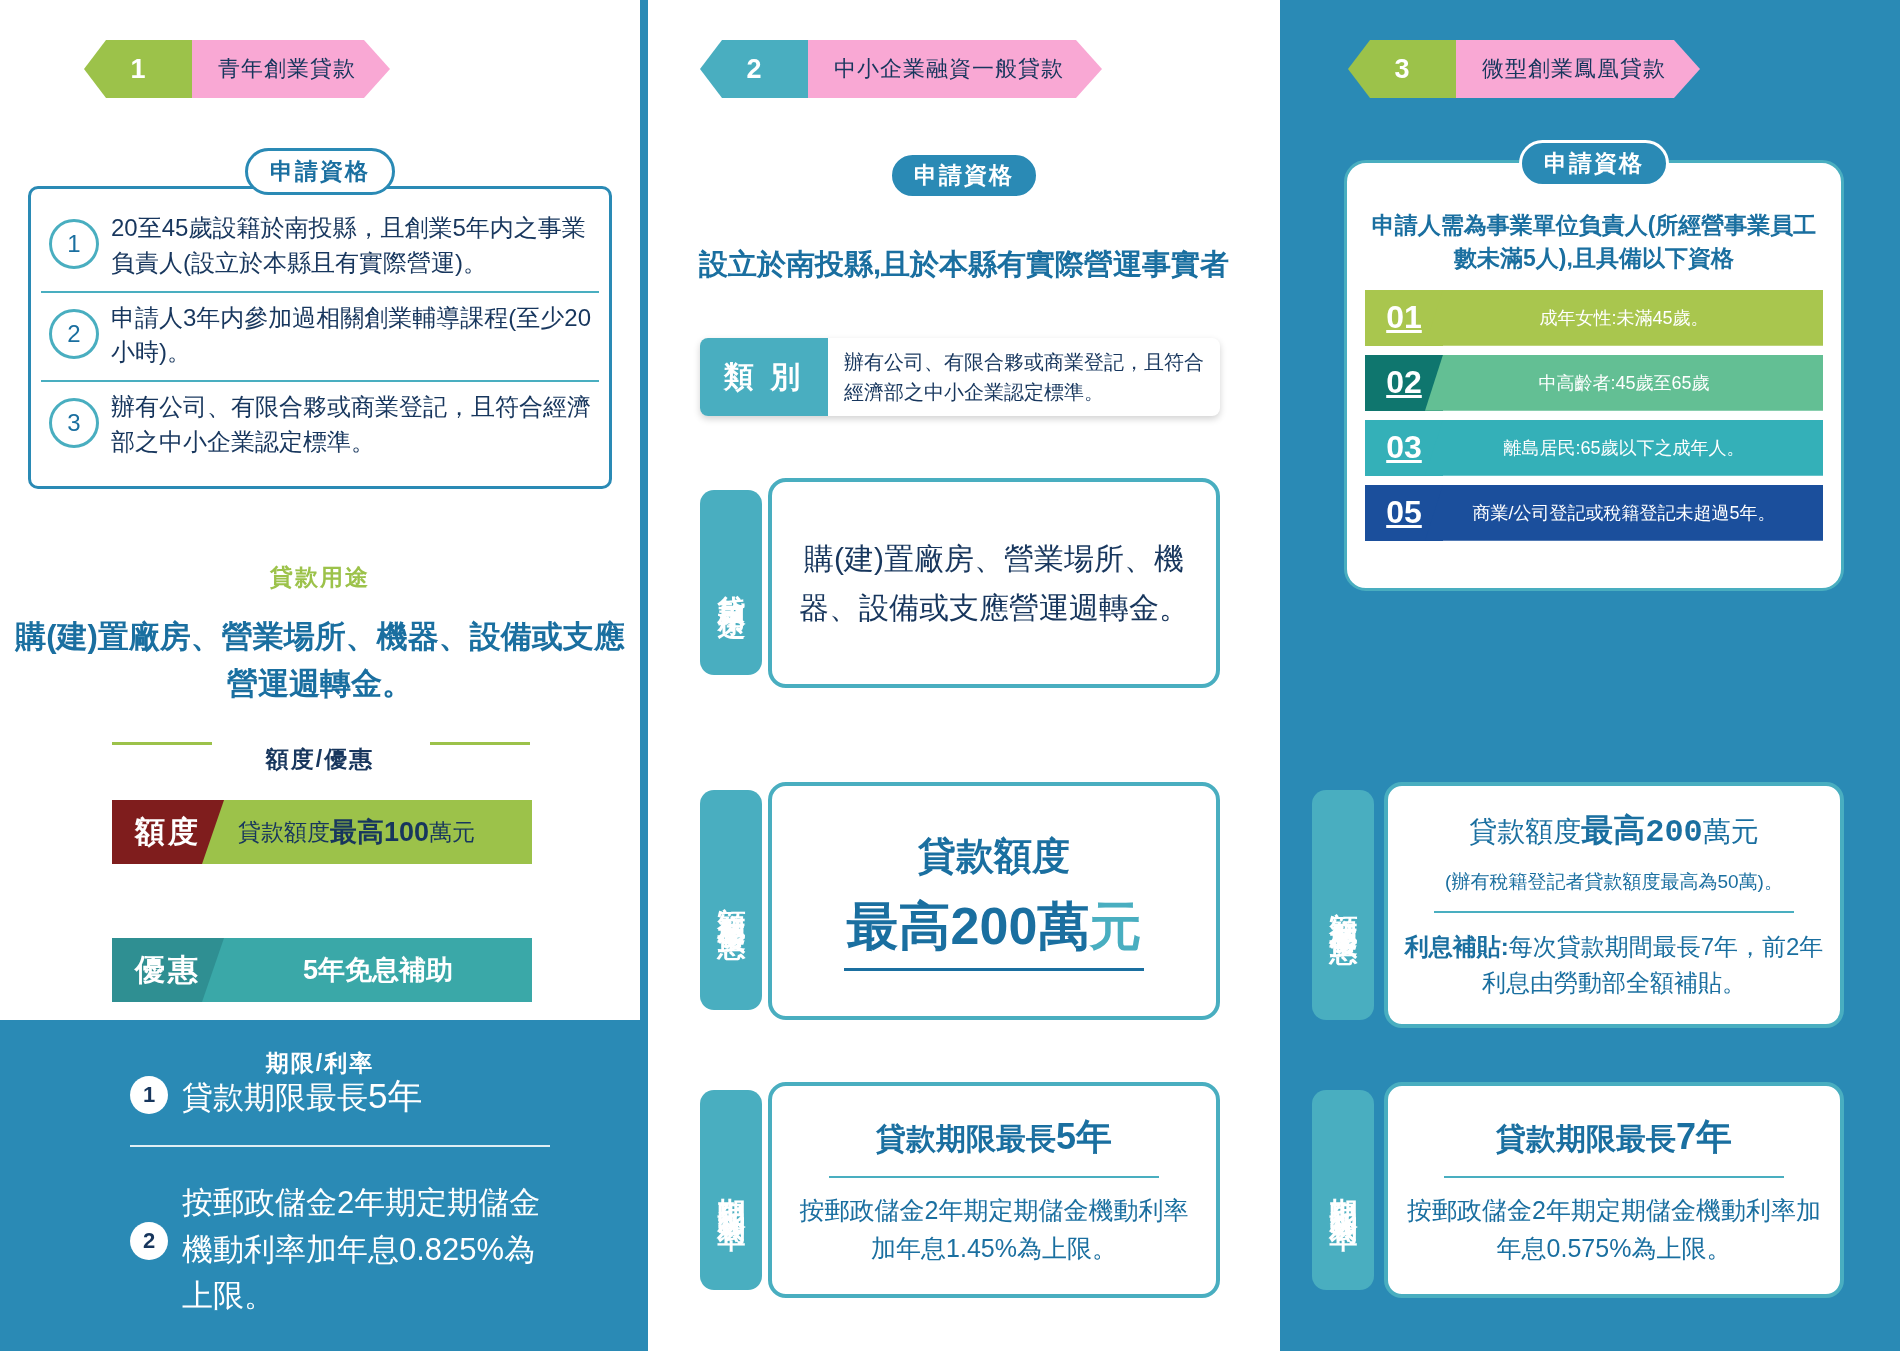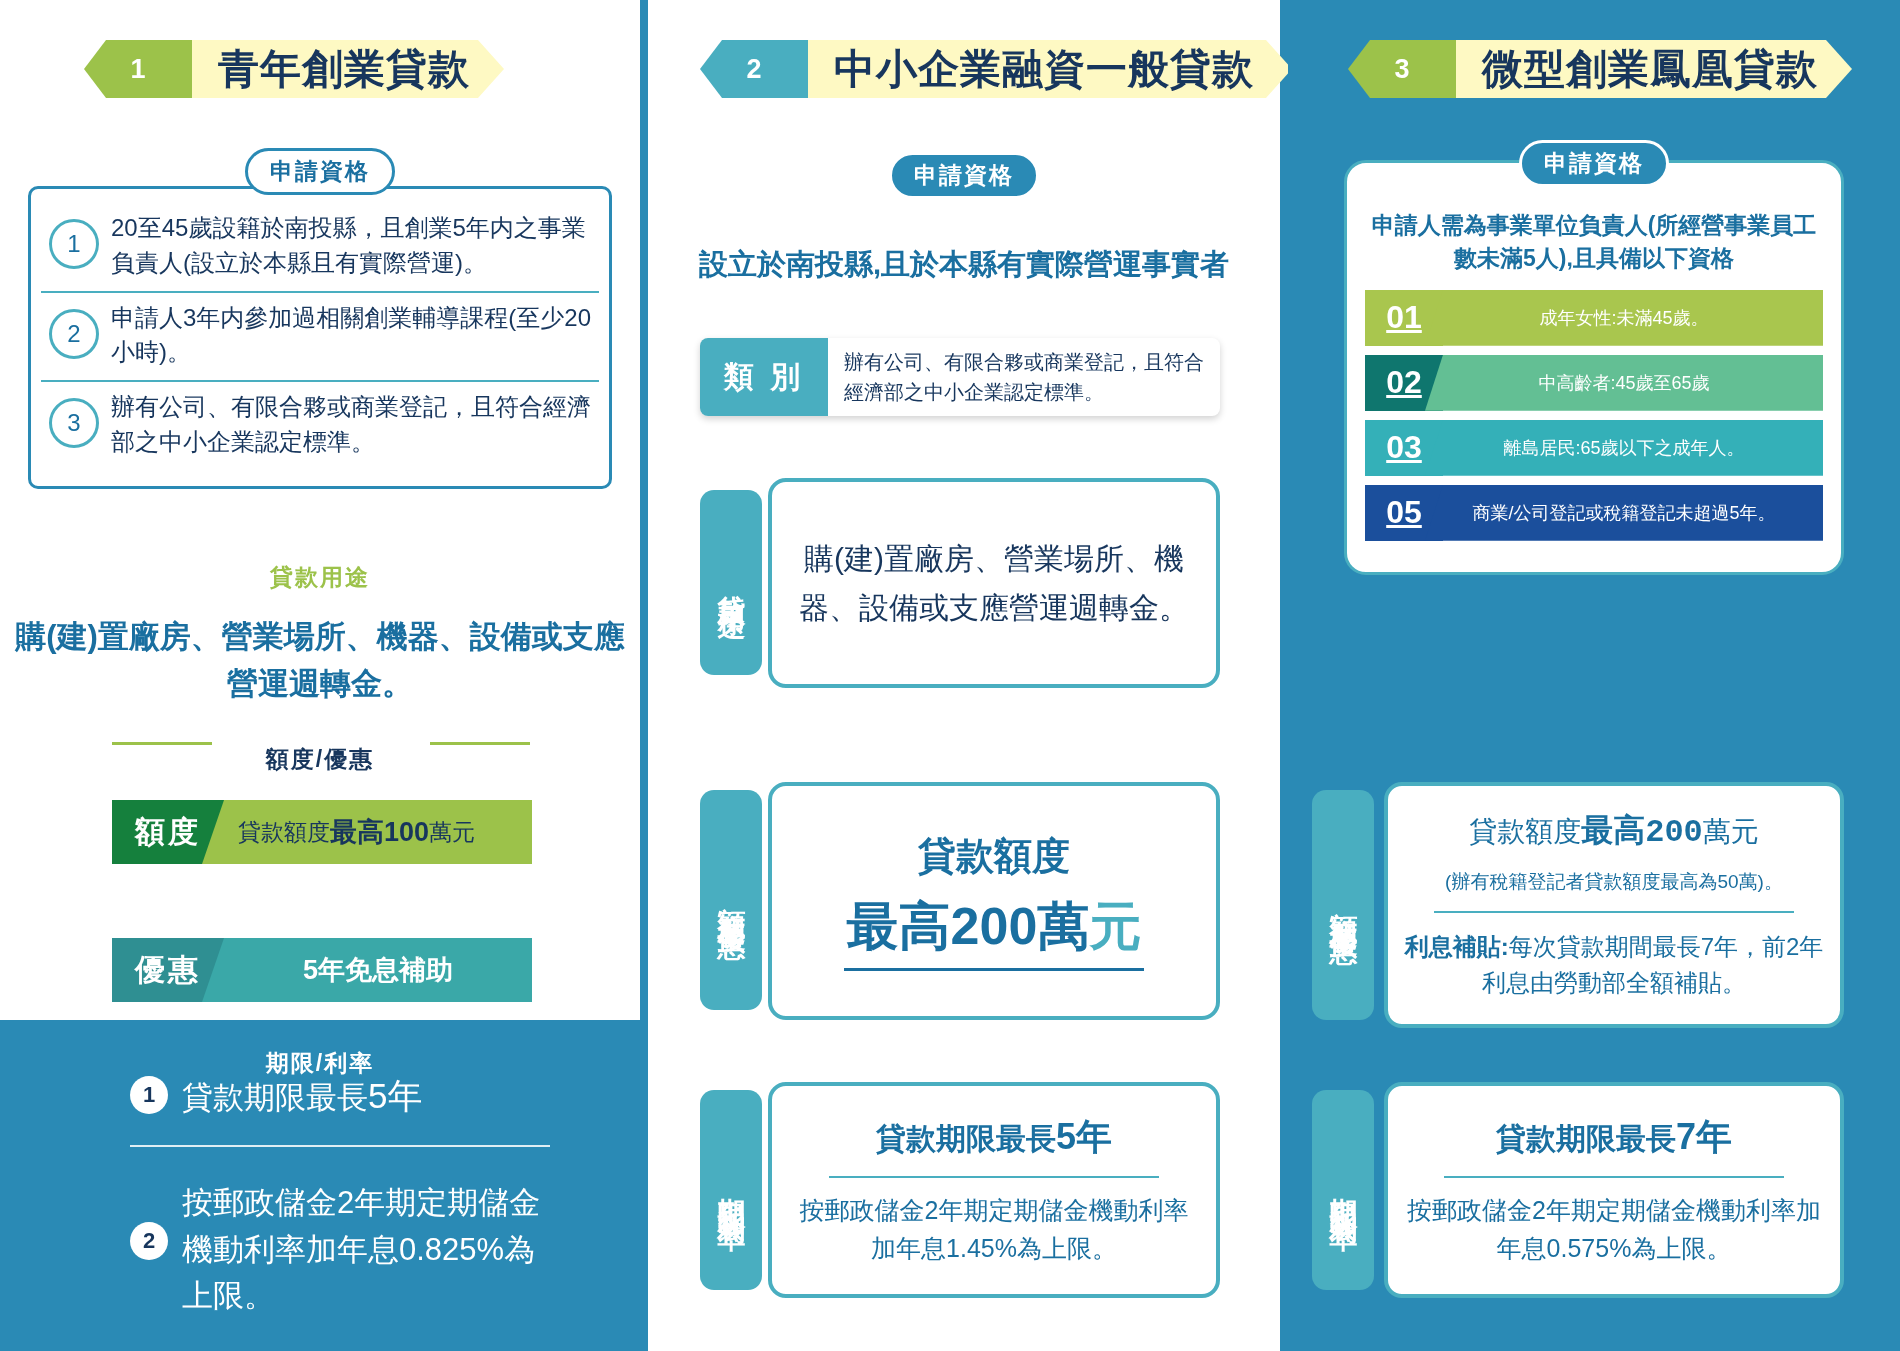--- a/index.html
+++ b/index.html
@@ -30,7 +30,7 @@
   .numTag.teal{background:#49aec0;}
   .titleTag{
     position:relative;height:58px;display:flex;align-items:center;justify-content:center;
-    background:#fef9c3;color:#17365d;font-size:41px;font-weight:bold;letter-spacing:1px;
+    background:#f9a8d4;color:#17365d;font-size:22px;font-weight:normal;letter-spacing:1px;
     padding:0 34px 0 26px;
     clip-path:polygon(0 0, calc(100% - 26px) 0, 100% 50%, calc(100% - 26px) 100%, 0 100%);
   }

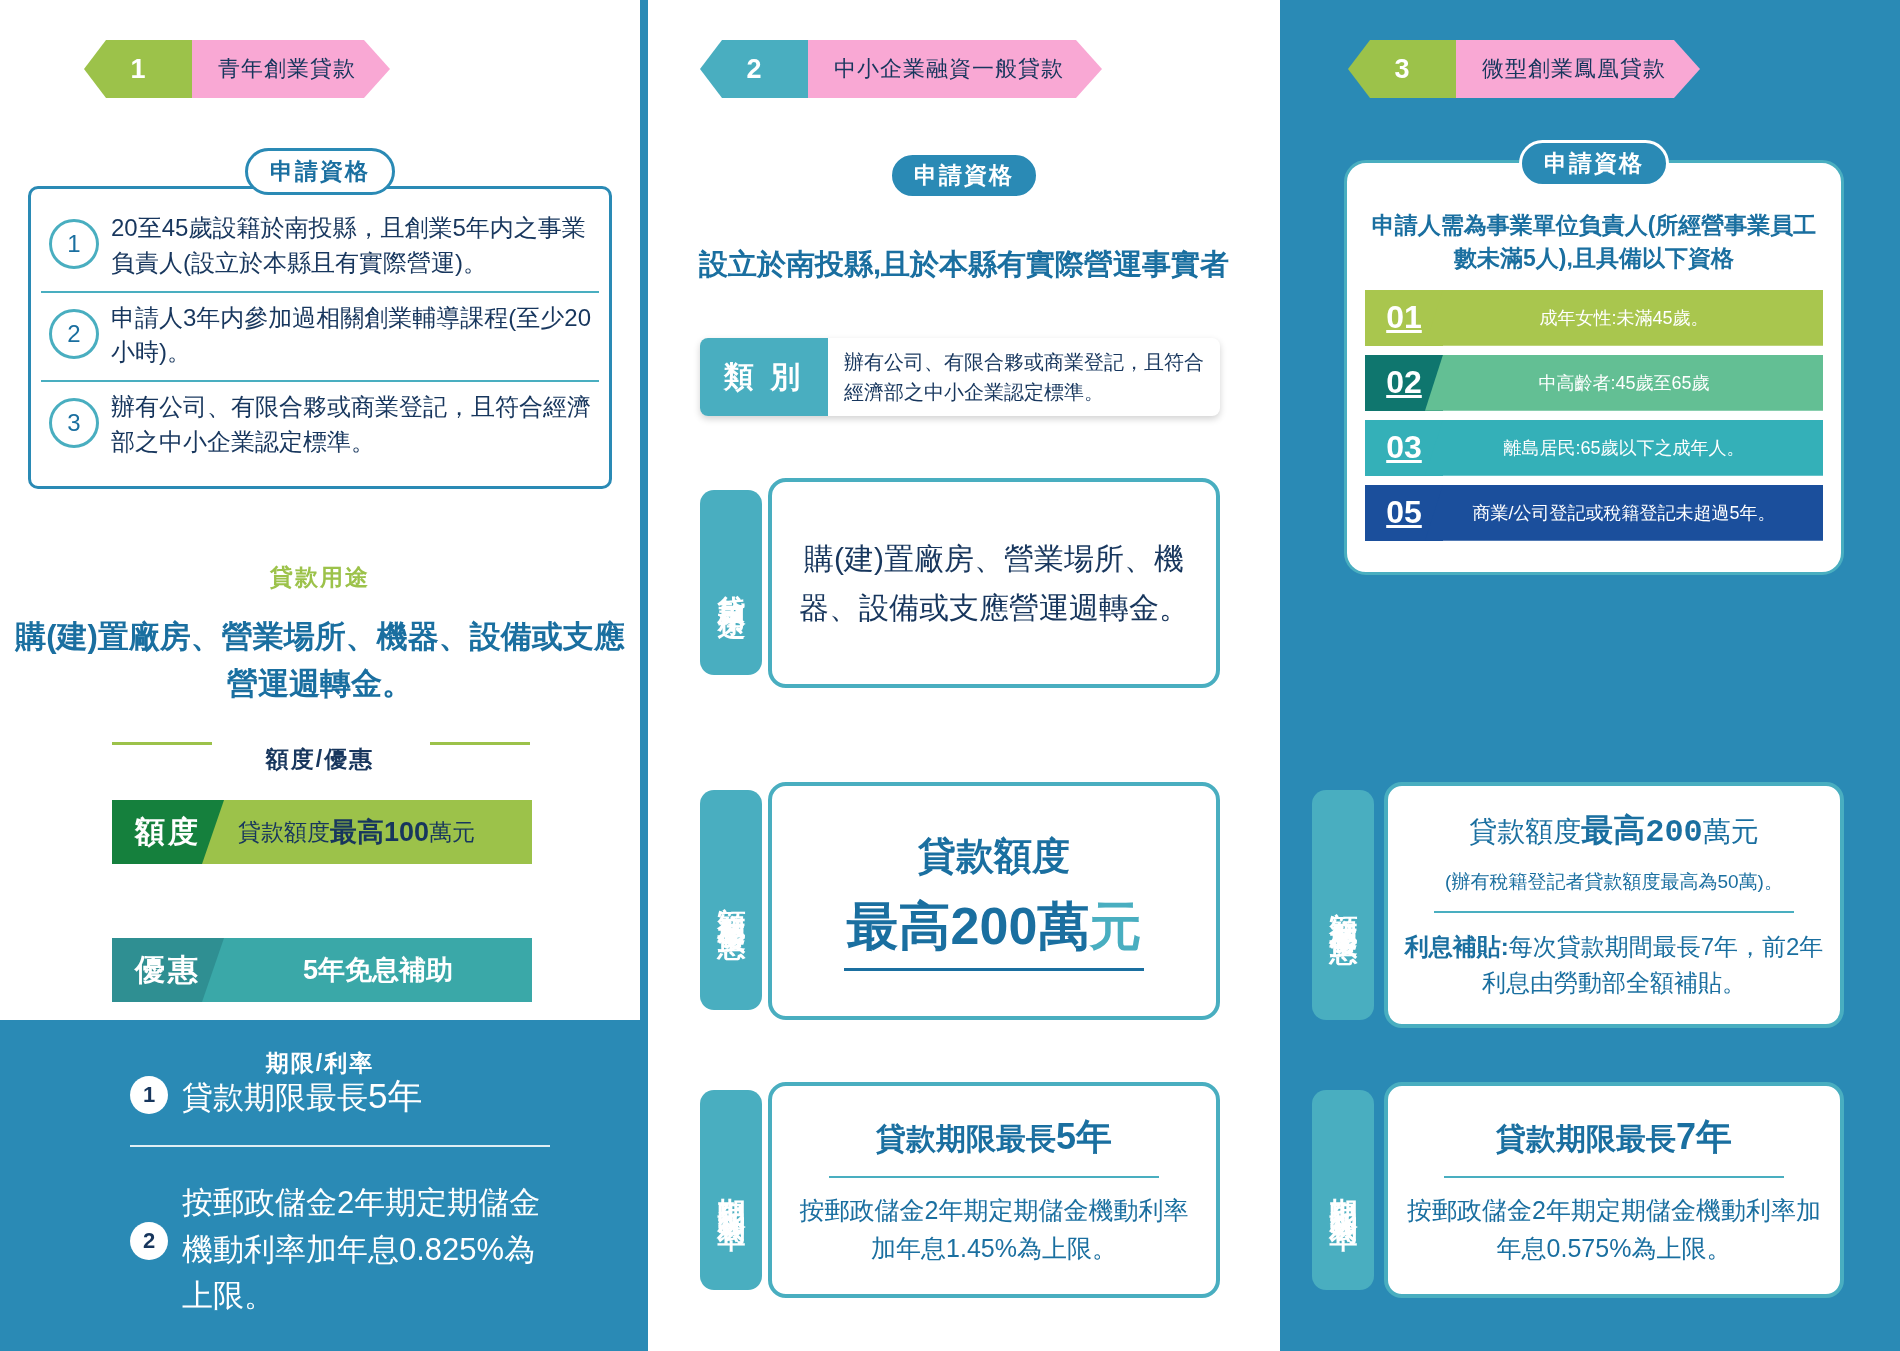--- a/index.html
+++ b/index.html
@@ -117,7 +117,7 @@
   .q3card{
     position:absolute;left:1344px;top:160px;width:500px;
     border:3px solid #49aec0;border-radius:22px;background:#ffffff;
-    padding:46px 18px 22px 18px;box-sizing:border-box;
+    padding:46px 18px 38px 18px;box-sizing:border-box;
   }
   .q3head{color:#1a6fa0;font-size:23px;font-weight:bold;line-height:1.45;text-align:center;margin-bottom:14px;}
   .q3row{position:relative;height:56px;margin-bottom:9px;display:flex;align-items:center;}

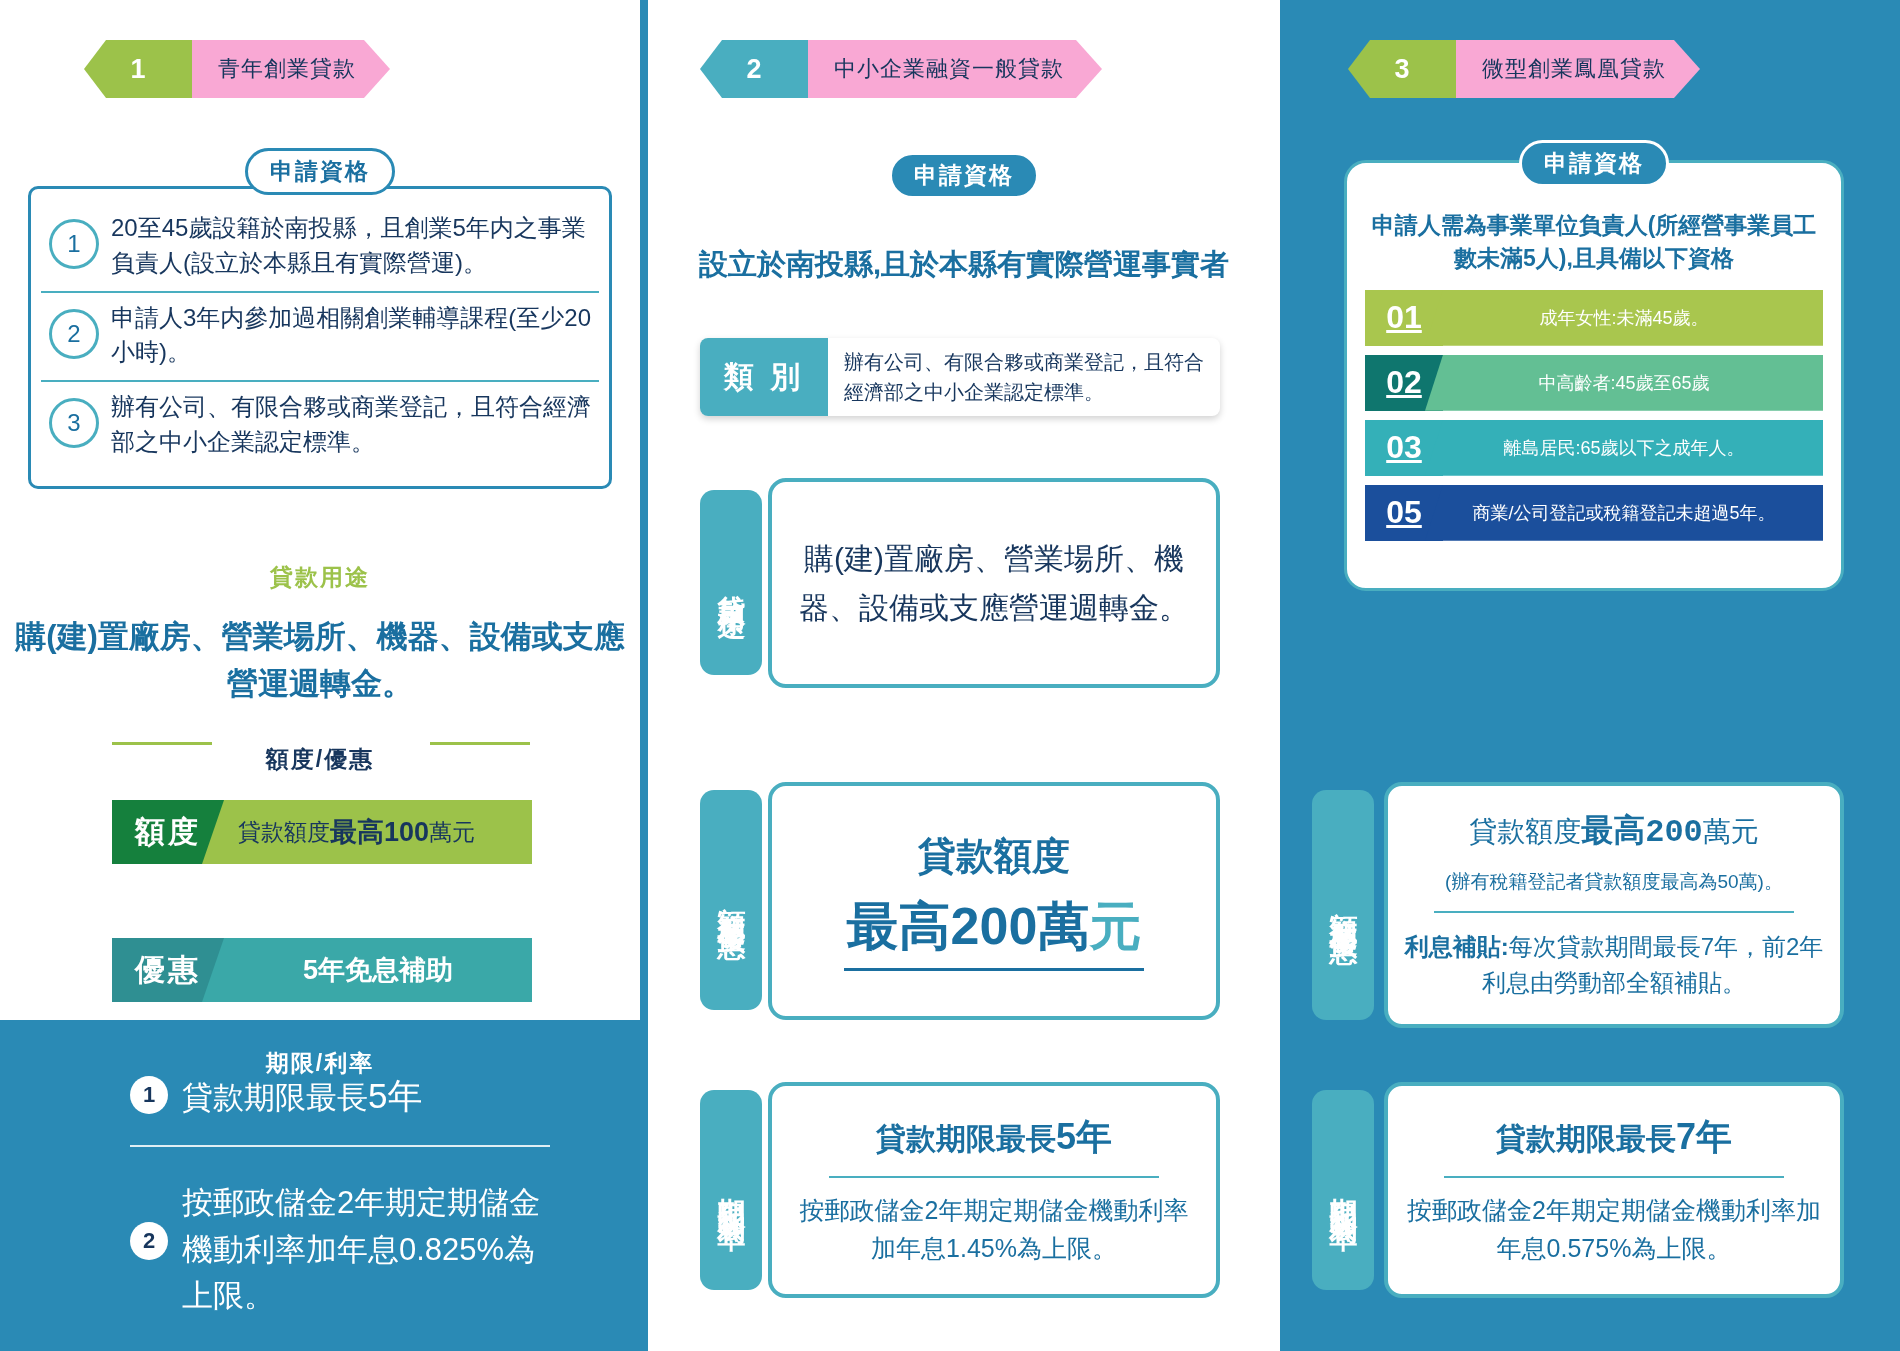--- a/index.html
+++ b/index.html
@@ -180,7 +180,7 @@
   <div style="position:absolute;left:430px;top:742px;width:100px;height:3px;background:#9cc24a;"></div>
 
   <div class="amtRow" style="left:112px;top:800px;width:420px;background:#9cc24a;">
-    <div class="amtKey" style="background:#15803d;">額度</div>
+    <div class="amtKey" style="background:#7f1d1d;">額度</div>
     <div class="amtVal">
       <span>貸款額度</span>
         <span class="big">最高100</span>

